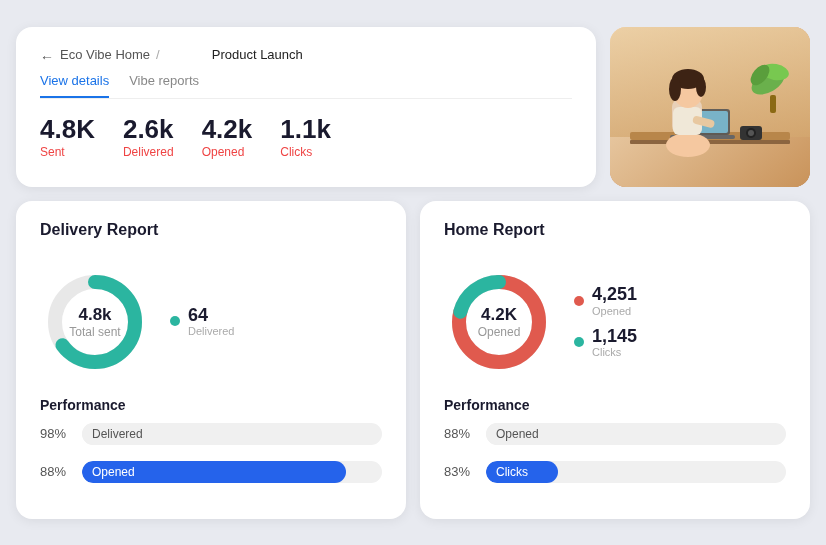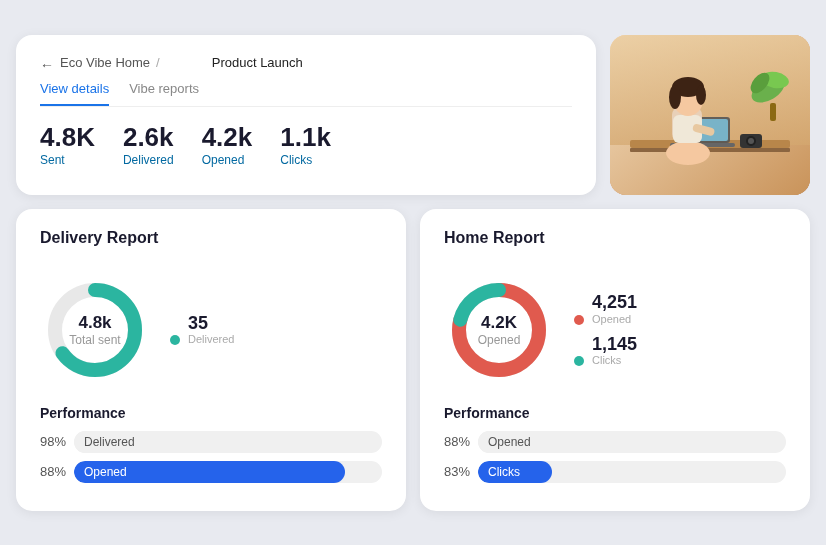--- a/index.html
+++ b/index.html
@@ -80,7 +80,7 @@
     }
     .stat-label {
       font-size: 12px;
-      color: #0369a1;
+      color: #ef4444;
       margin-top: 2px;
     }
     

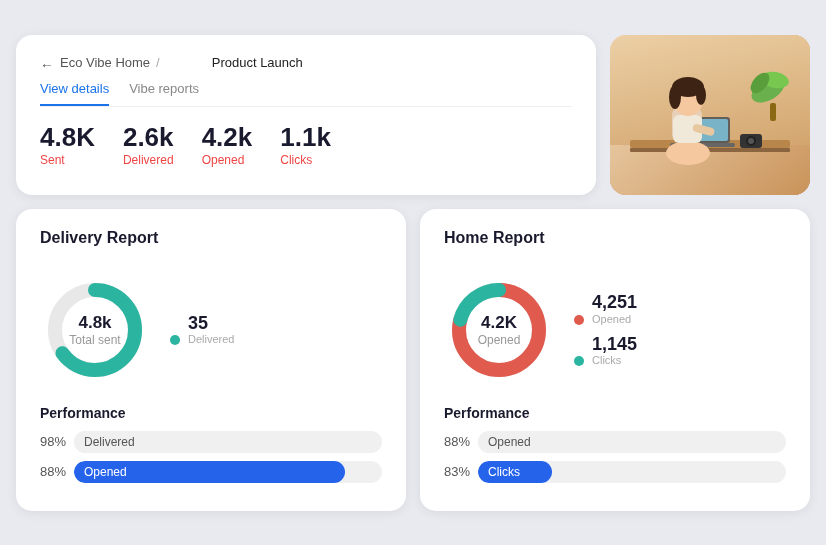--- a/index.html
+++ b/index.html
@@ -157,7 +157,7 @@
     }
     .legend-item {
       display: flex;
-      align-items: flex-end;
+      align-items: center;
       gap: 8px;
     }
     .legend-dot {

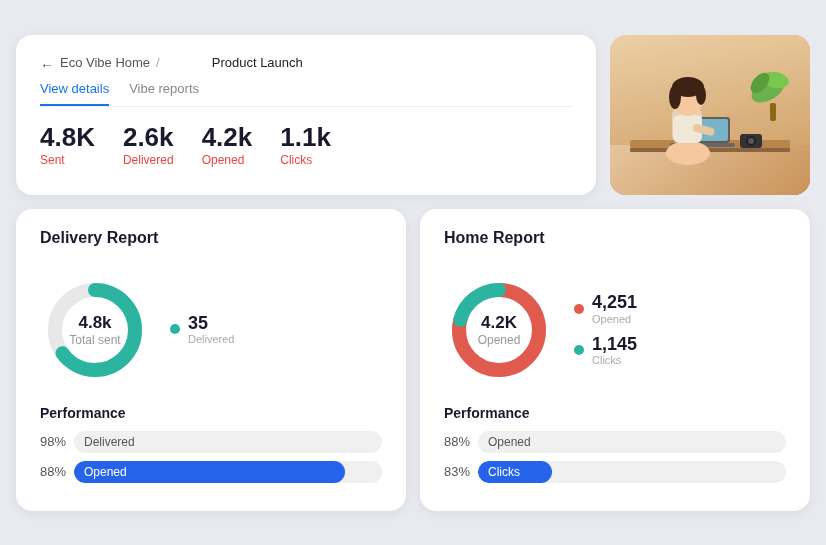--- a/index.html
+++ b/index.html
@@ -337,7 +337,7 @@
         <div class="legend-item">
           <div class="legend-dot" style="background:#2bb5a0"></div>
           <div class="legend-content">
-            <div class="legend-value">35</div>
+            <div class="legend-value">64</div>
             <div class="legend-label">Delivered</div>
           </div>
         </div>

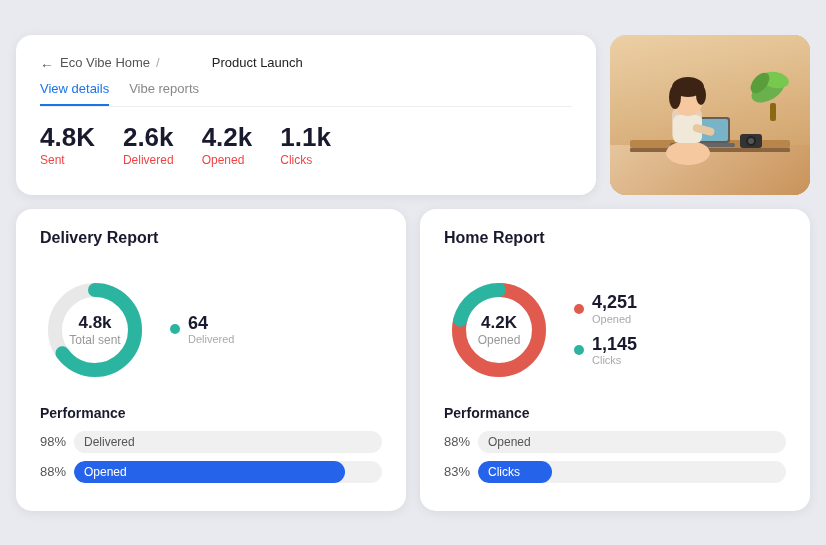--- a/index.html
+++ b/index.html
@@ -187,8 +187,8 @@
     .perf-row {
       display: flex;
       align-items: center;
-      gap: 2px;
-      margin-bottom: 8px;
+      gap: 10px;
+      margin-bottom: 16px;
     }
     .perf-pct {
       font-size: 13px;

